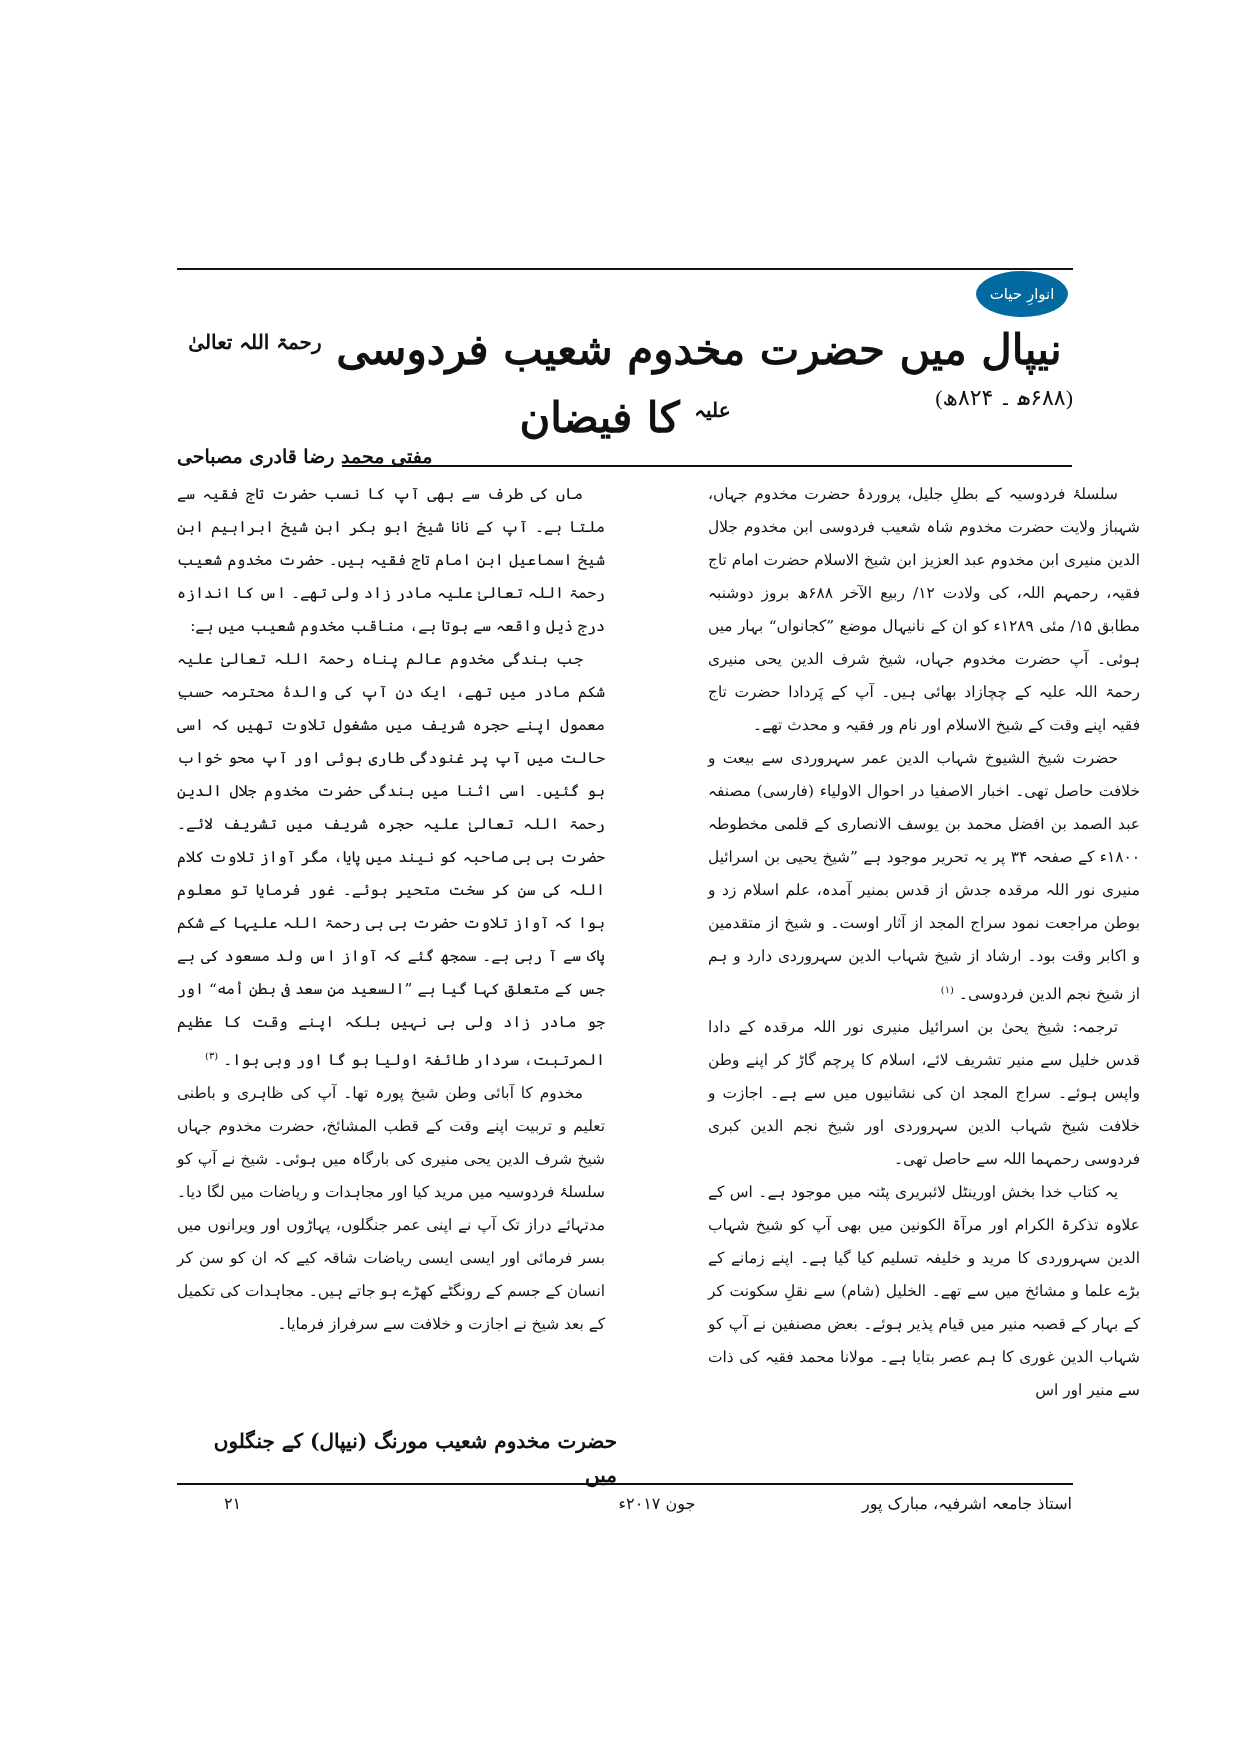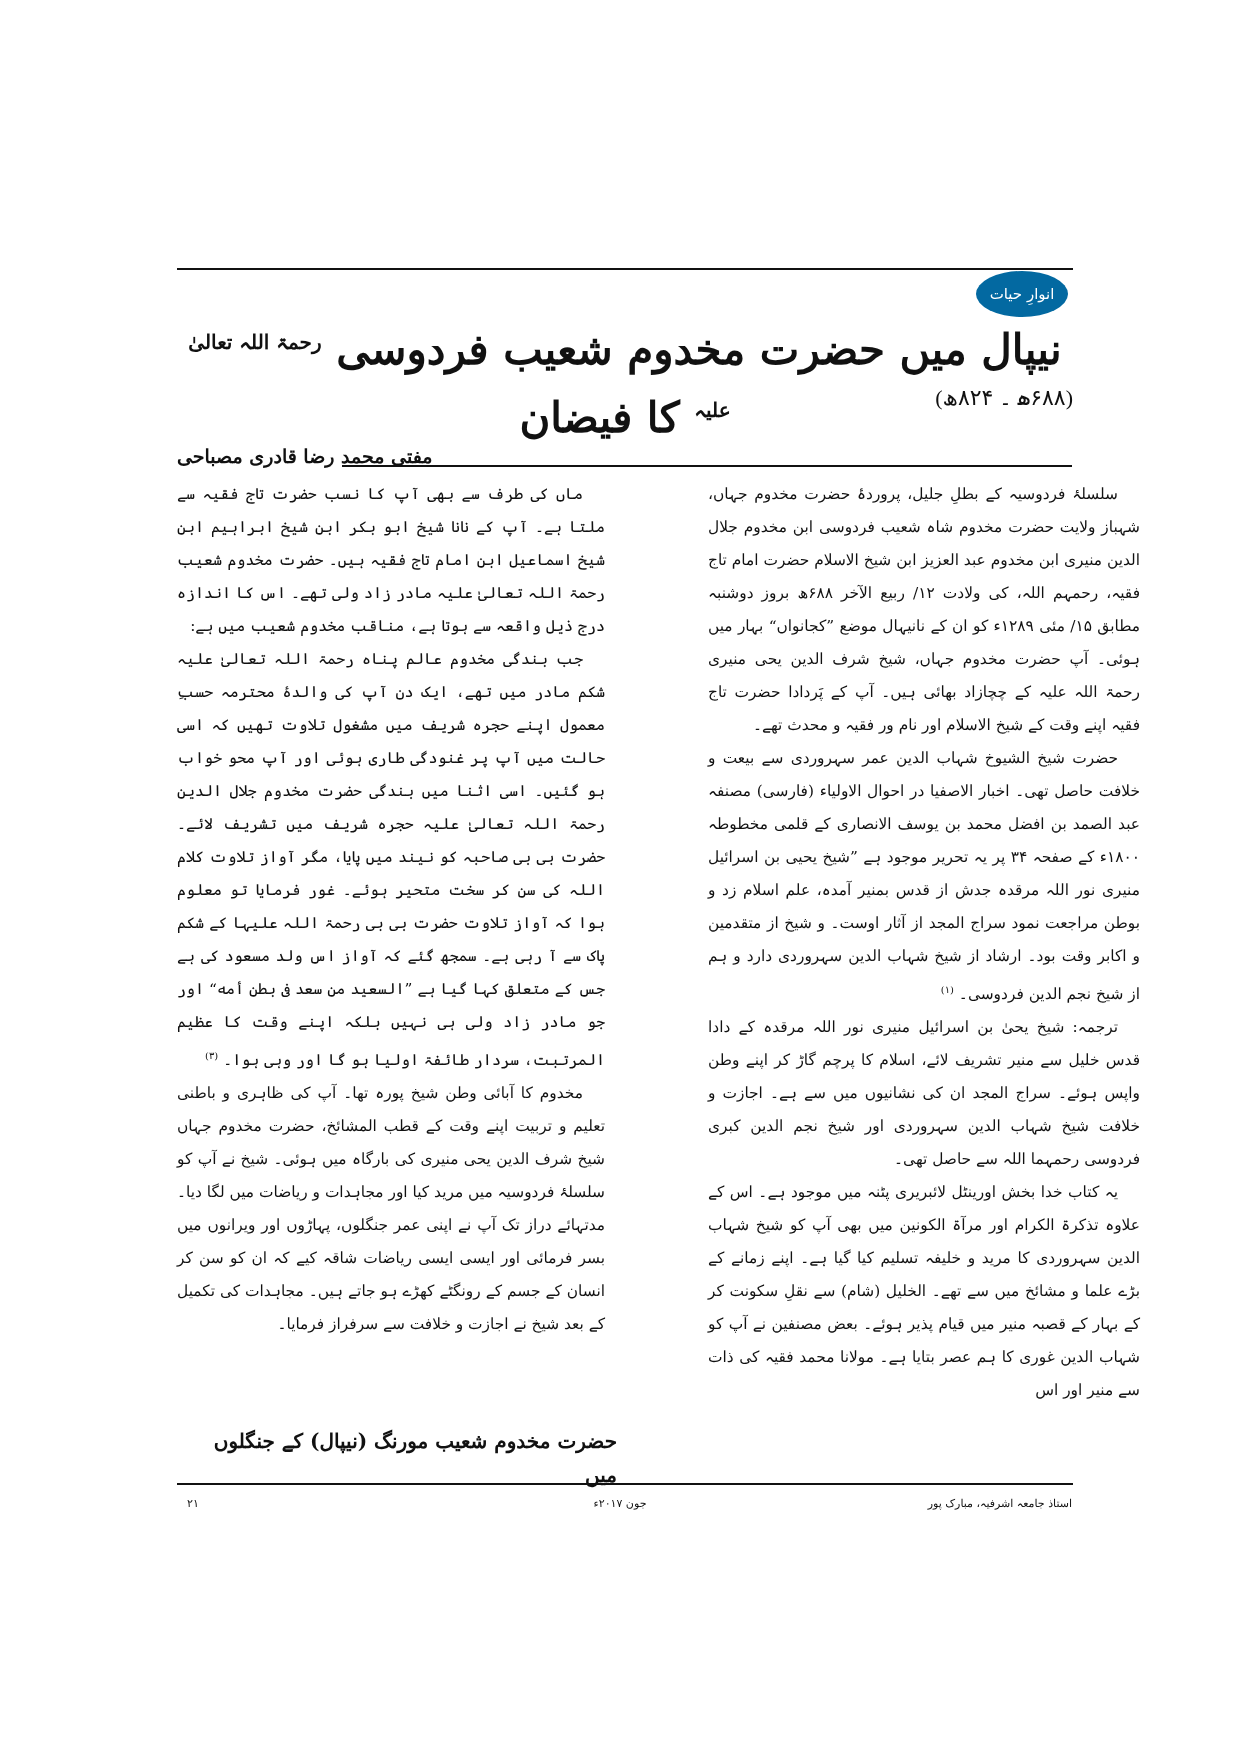--- a/index.html
+++ b/index.html
@@ -43,7 +43,7 @@
     font-family: "DejaVu Serif", serif; font-weight: bold; font-size: 20px; line-height: 34px;
   }
   .rule-bottom { position: absolute; left: 177px; top: 1483px; width: 896px; height: 2px; background: #111; }
-  .footer { position: absolute; top: 1492px; font-family: "DejaVu Serif", serif; font-size: 11px; line-height: 24px; direction: rtl; }
+  .footer { position: absolute; top: 1492px; font-family: "DejaVu Serif", serif; font-size: 16px; line-height: 24px; direction: rtl; margin-left: 37px; }
   .footer-left { left: 187px; }
   .footer-center { left: 560px; width: 120px; text-align: center; }
   .footer-right { right: 168px; }

